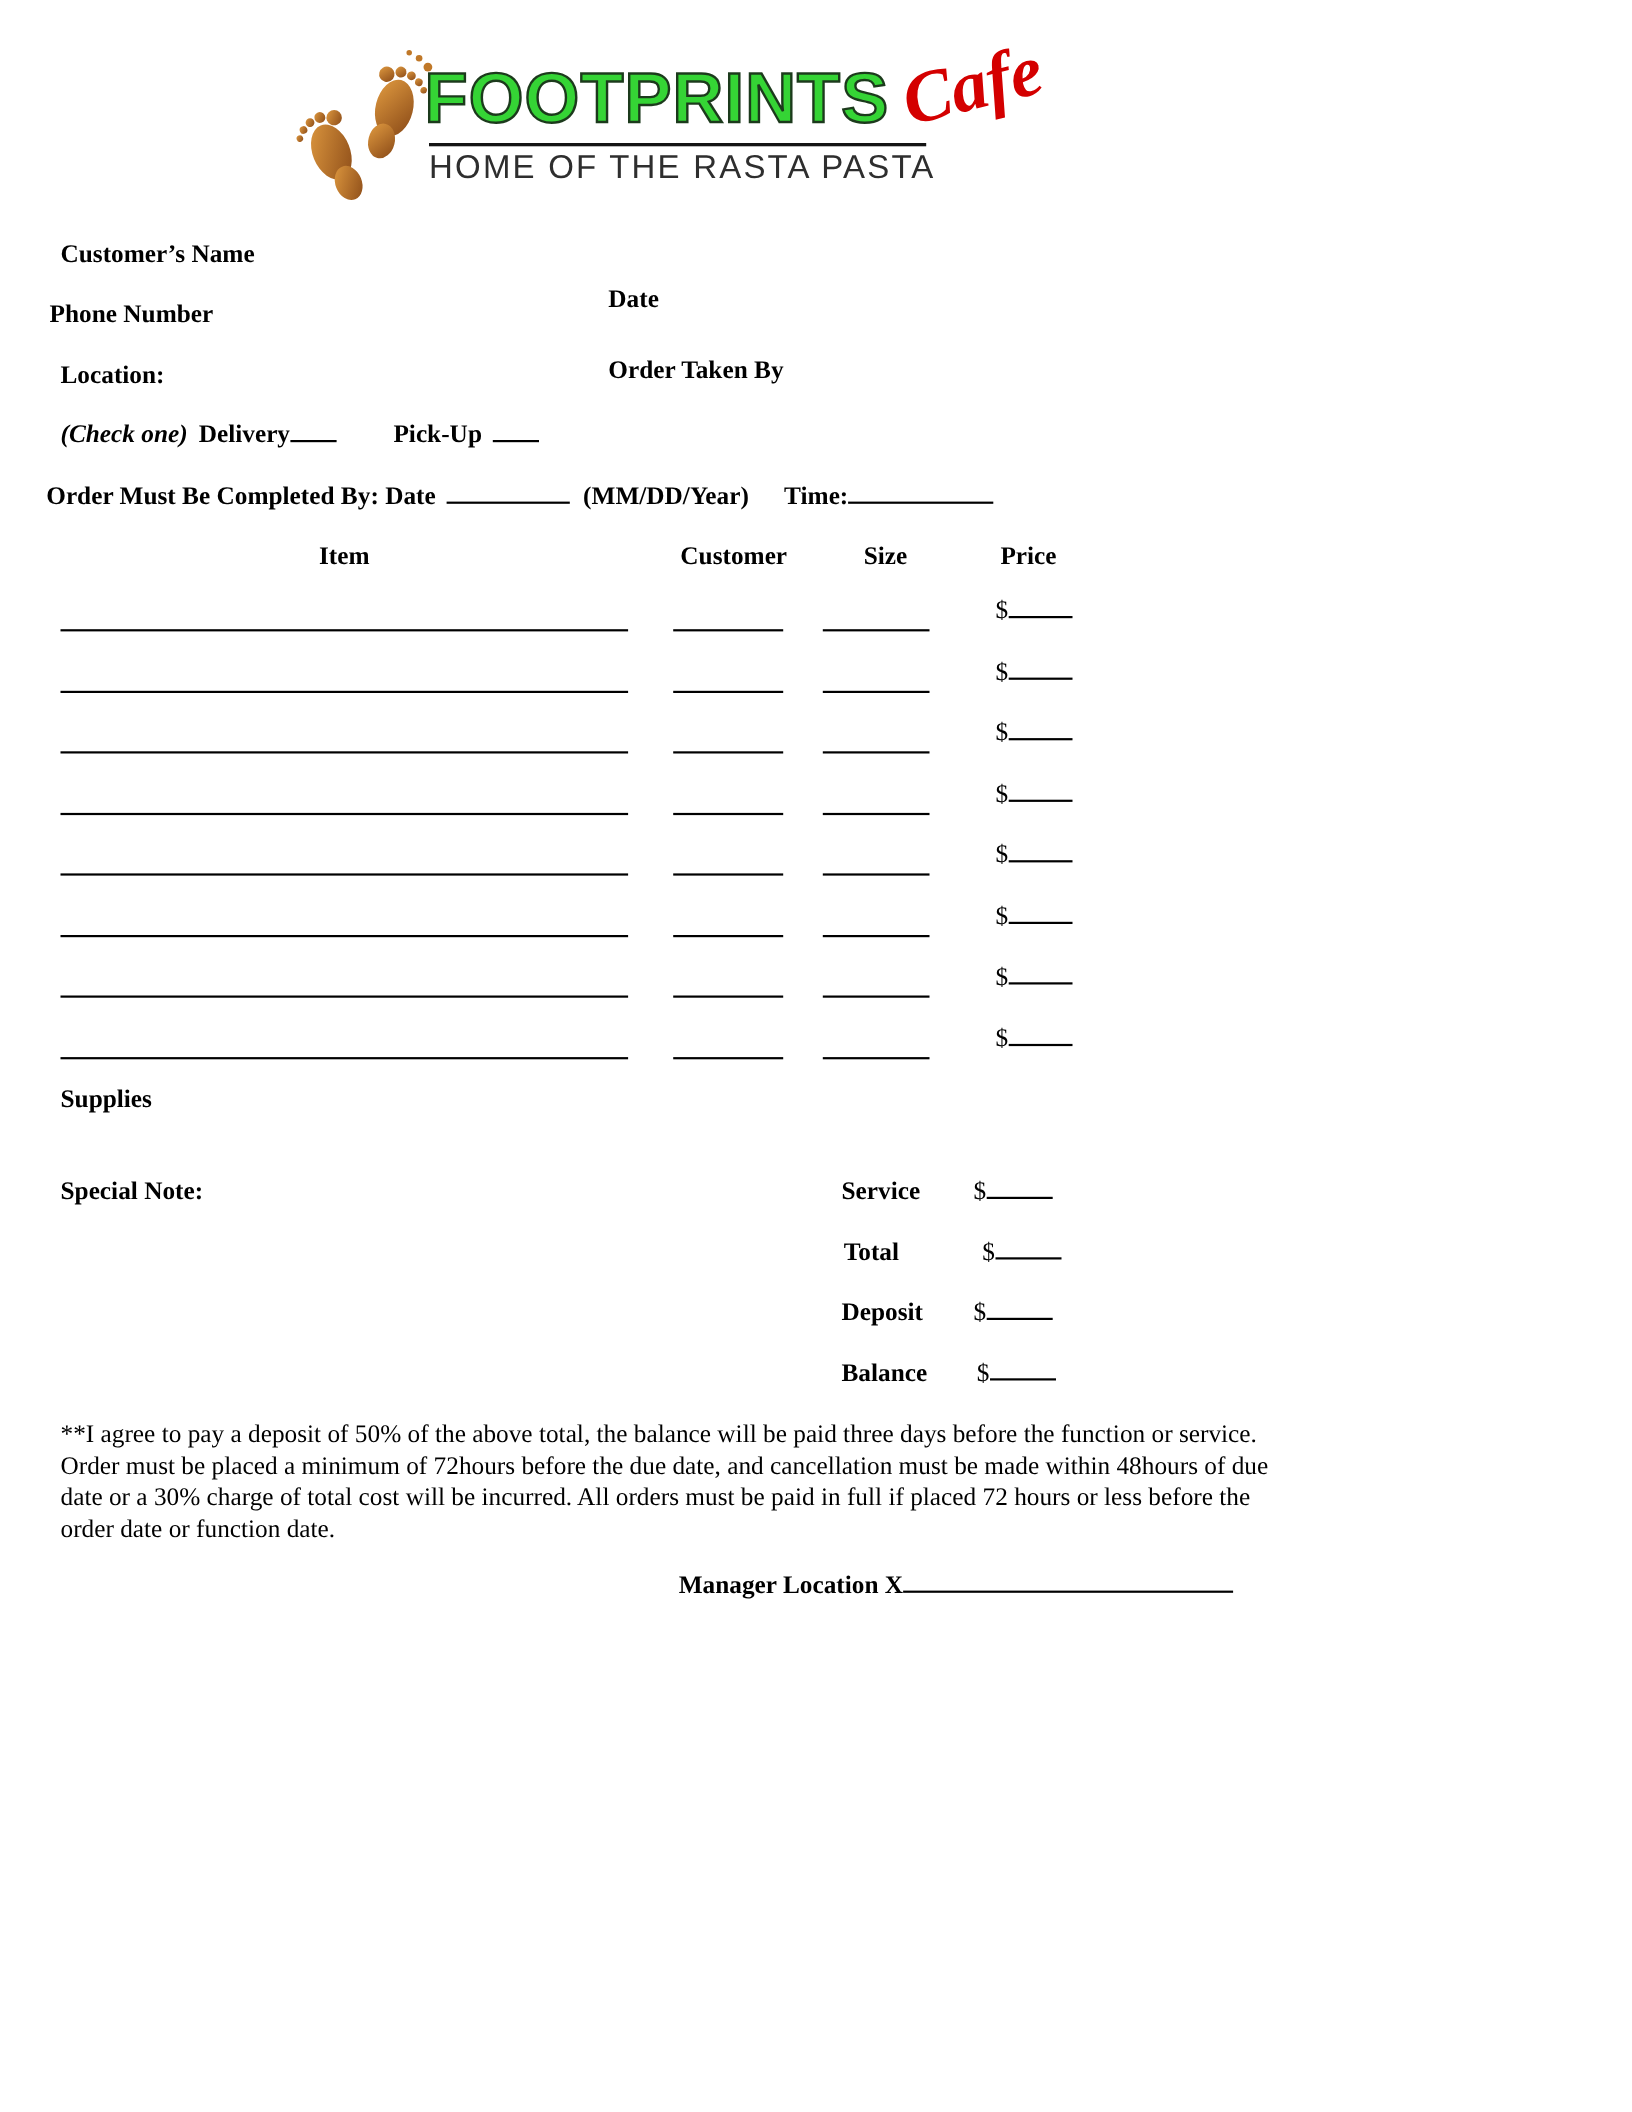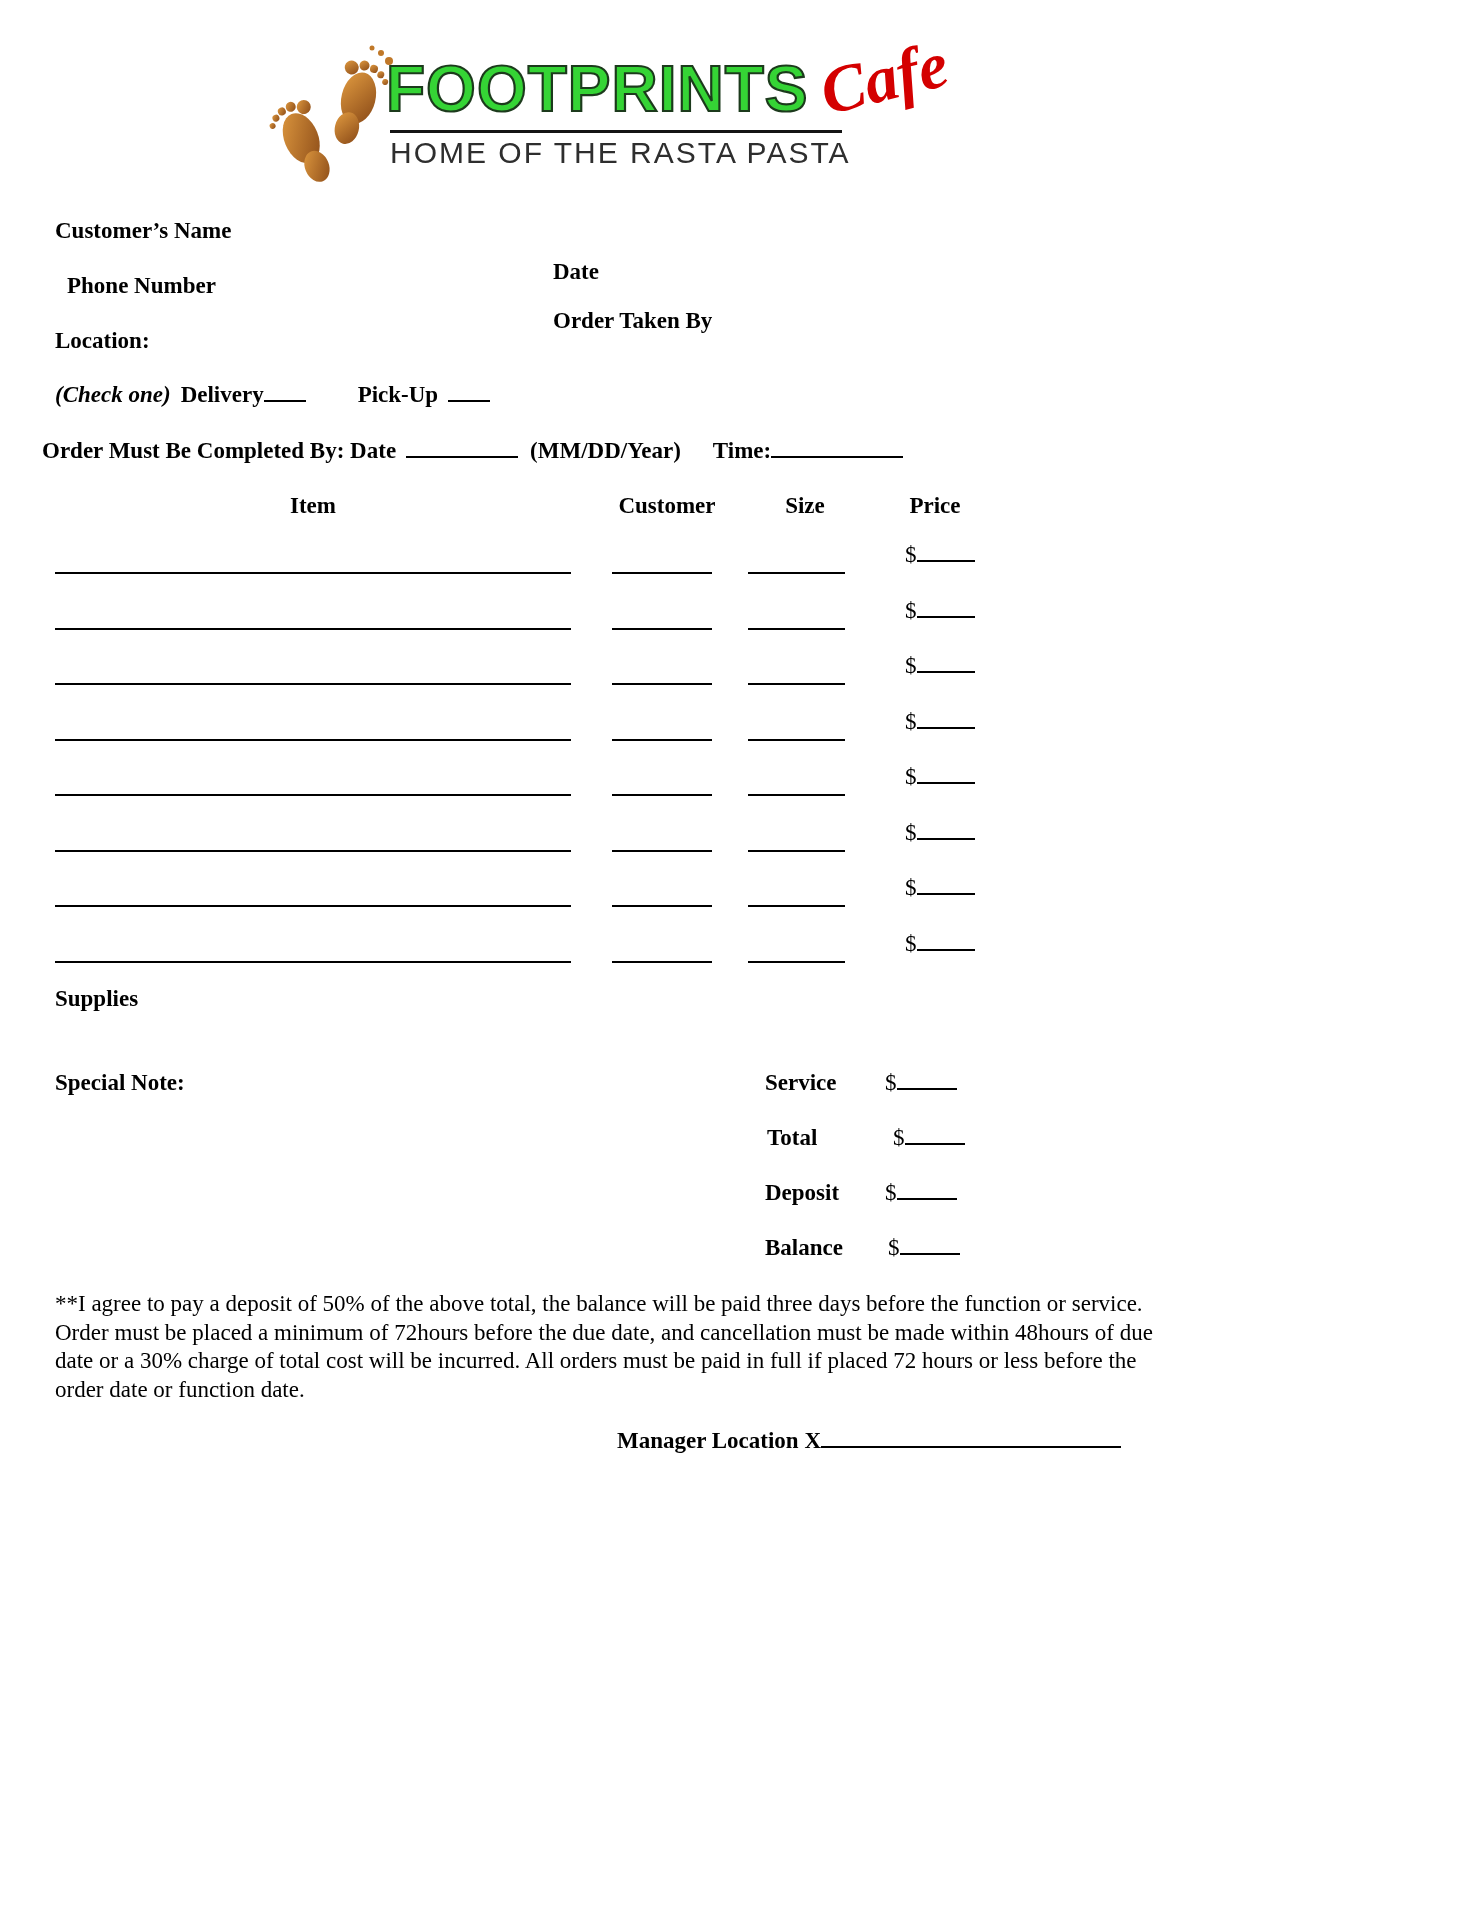--- a/index.html
+++ b/index.html
@@ -79,7 +79,7 @@
     <span class="lbl">Customer’s Name</span>
   </div>
 
-  <div class="abs" style="left:67px;top:273px">
+  <div class="abs" style="left:45px;top:273px">
     <span class="lbl">Phone Number</span>
   </div>
   <div class="abs" style="left:553px;top:259px">

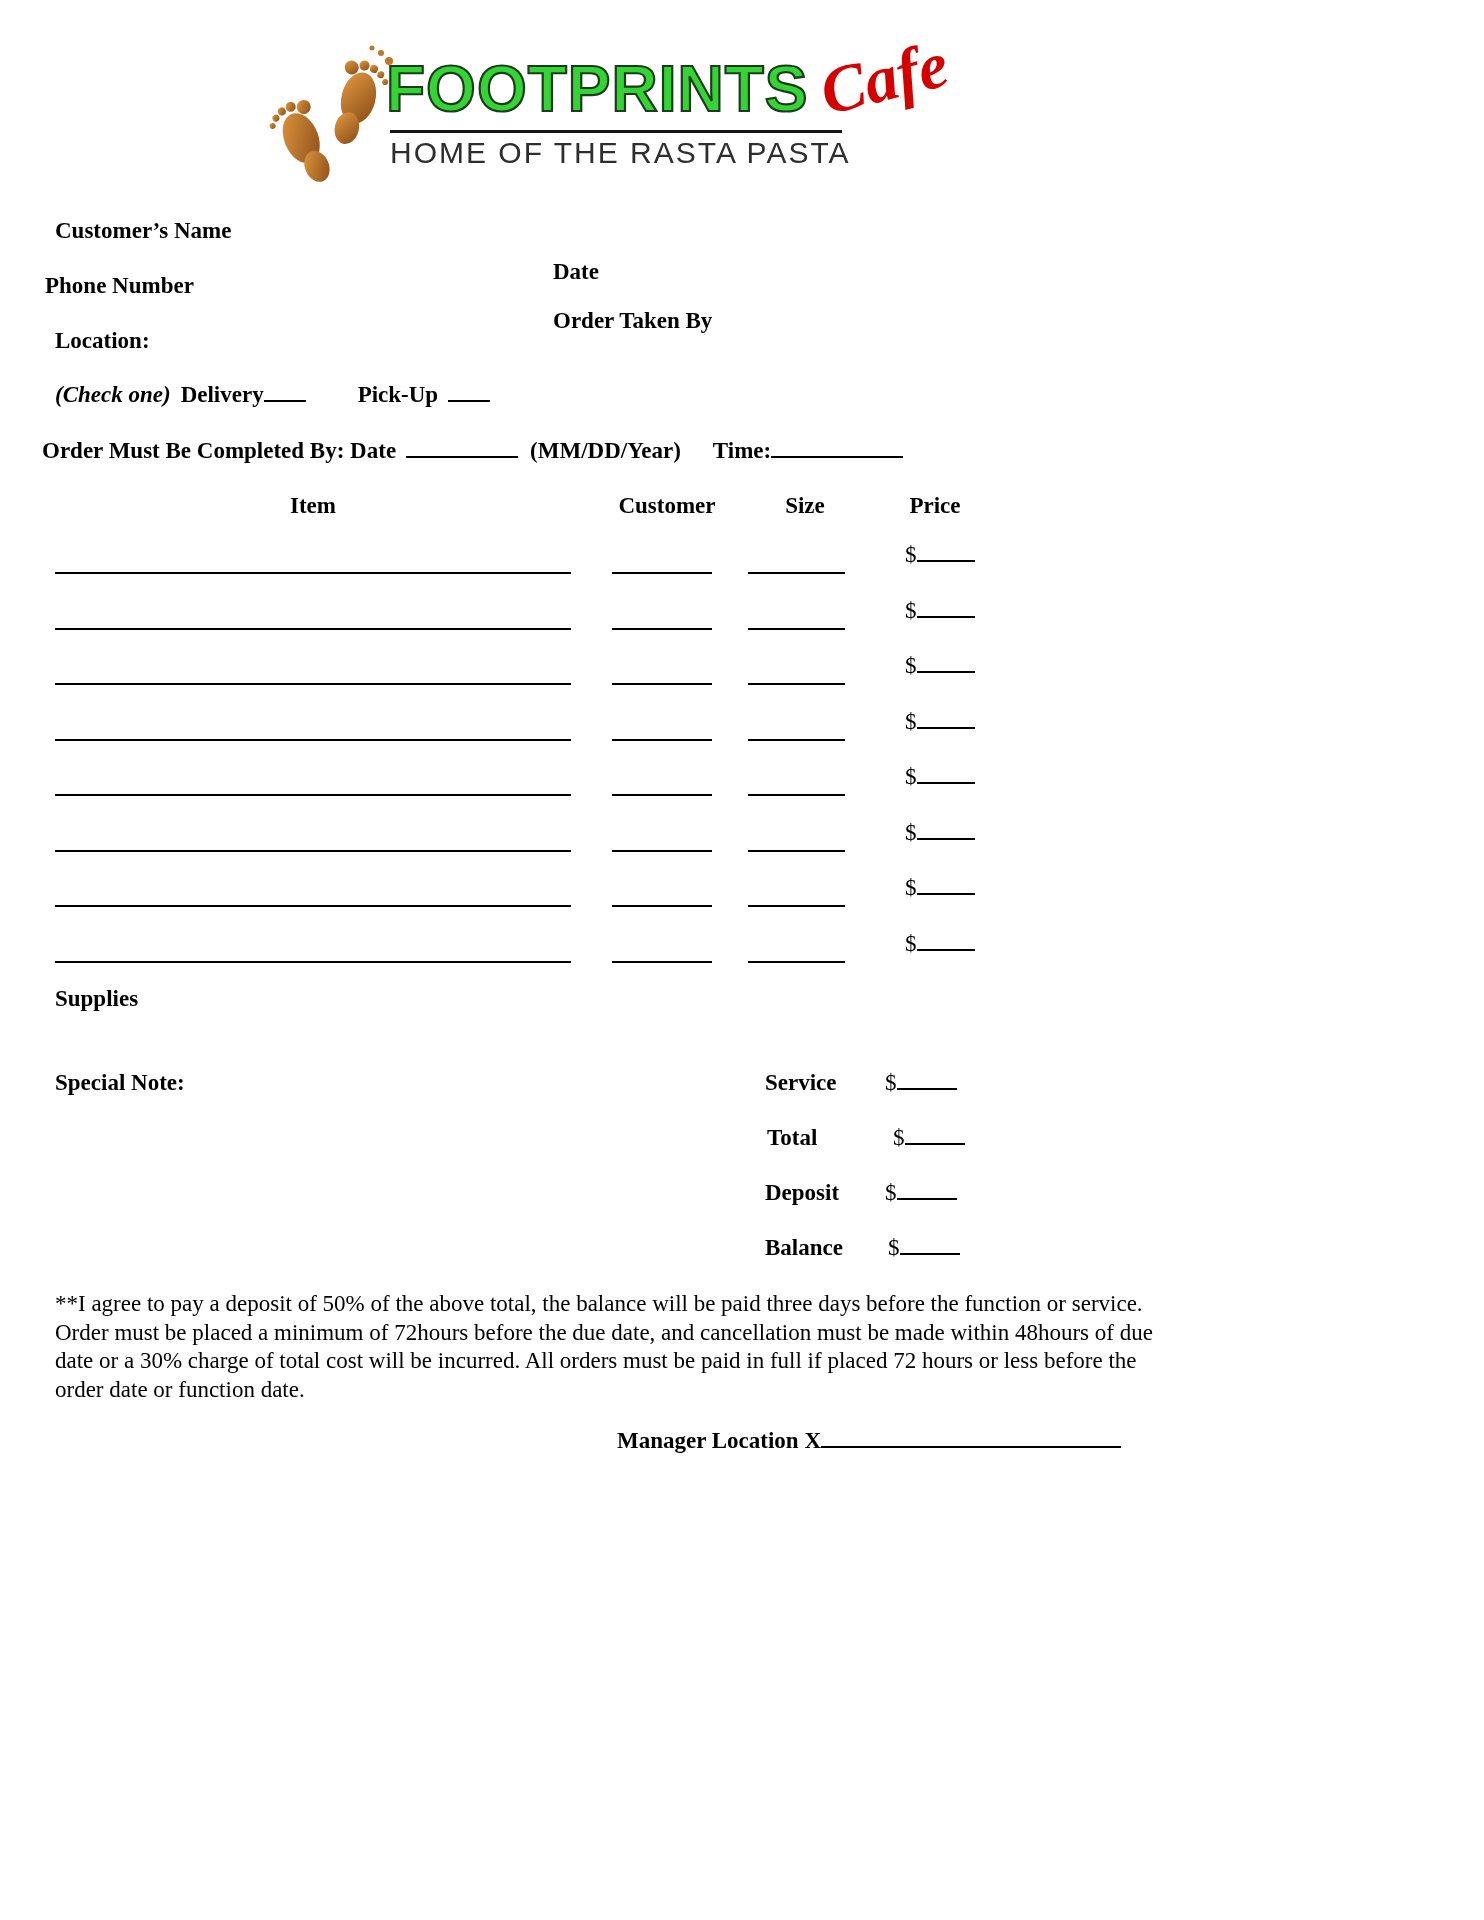--- a/index.html
+++ b/index.html
@@ -89,7 +89,7 @@
   <div class="abs" style="left:55px;top:328px">
     <span class="lbl">Location:</span>
   </div>
-  <div class="abs" style="left:553px;top:308px">
+  <div class="abs" style="left:553px;top:324px">
     <span class="lbl">Order Taken By</span>
   </div>
 

